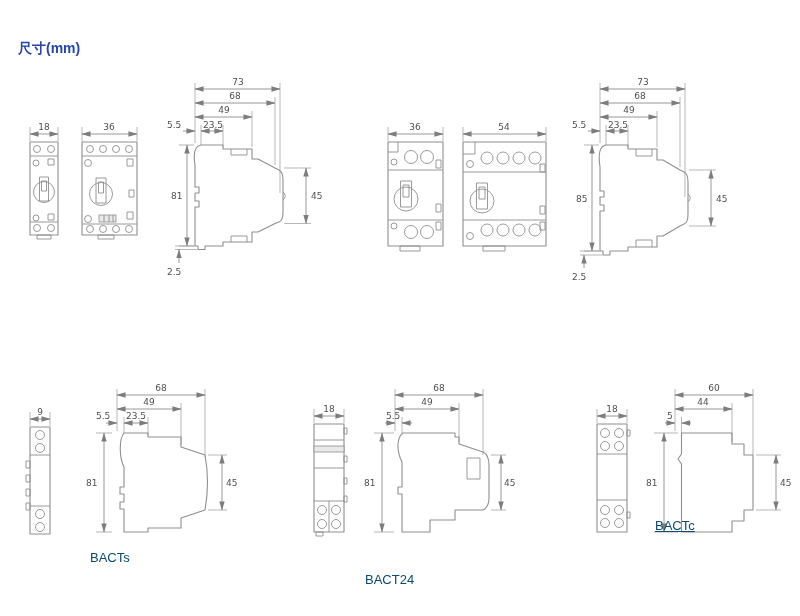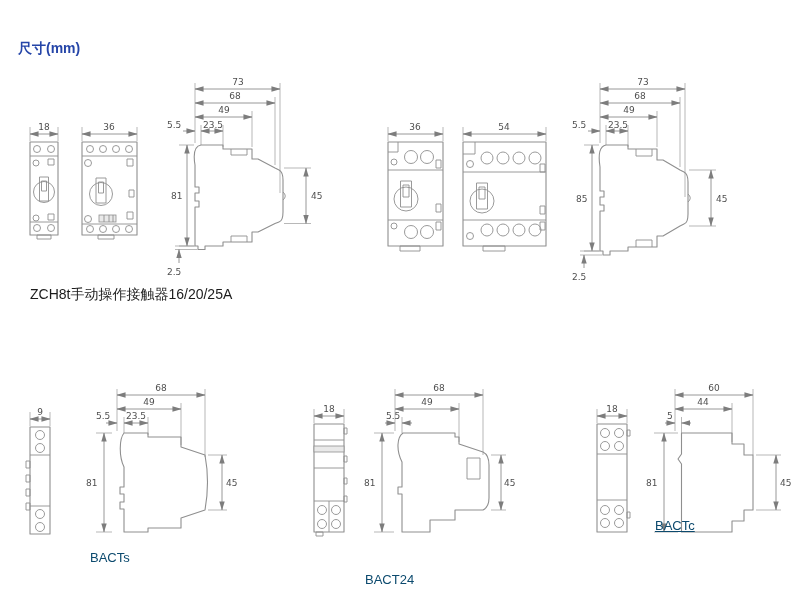--- a/index.html
+++ b/index.html
@@ -133,7 +133,6 @@
     </g>
   </svg>
 
-  <div class="abs group-label" style="left:30px;top:286px;">ZCH8t手动操作接触器16/20/25A</div>
 
   <svg class="abs" style="left:380px;top:118px;" width="72" height="140">
     <g>

